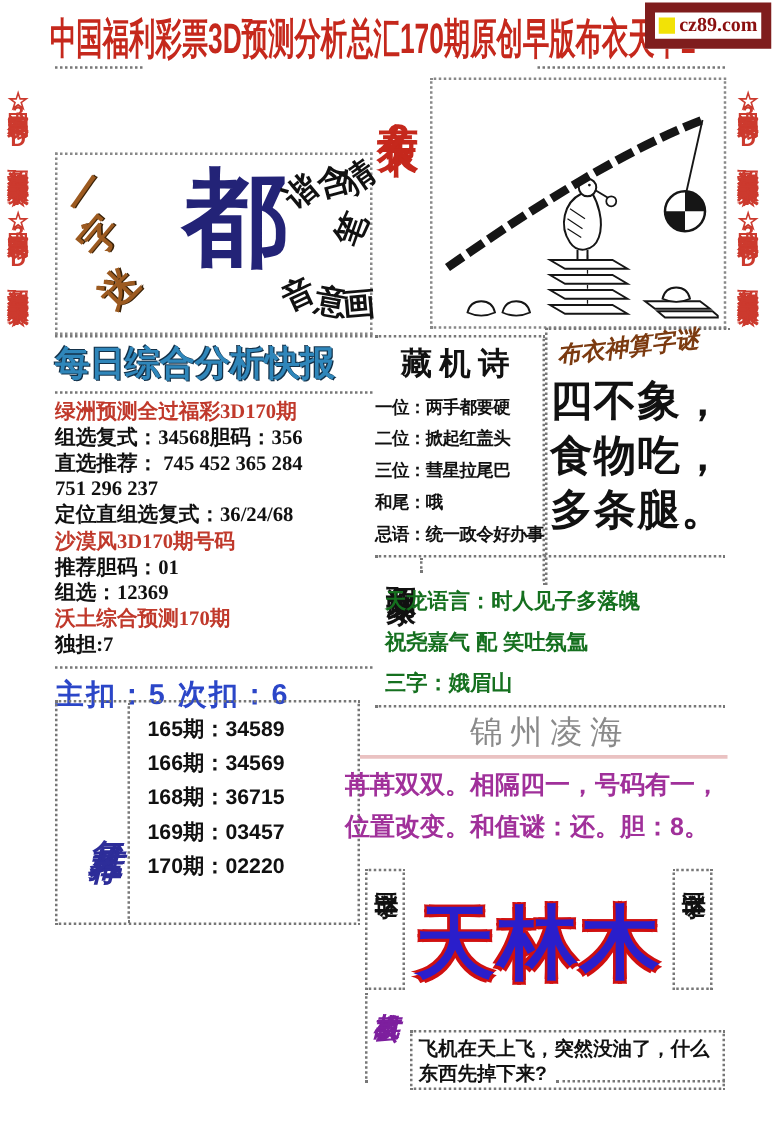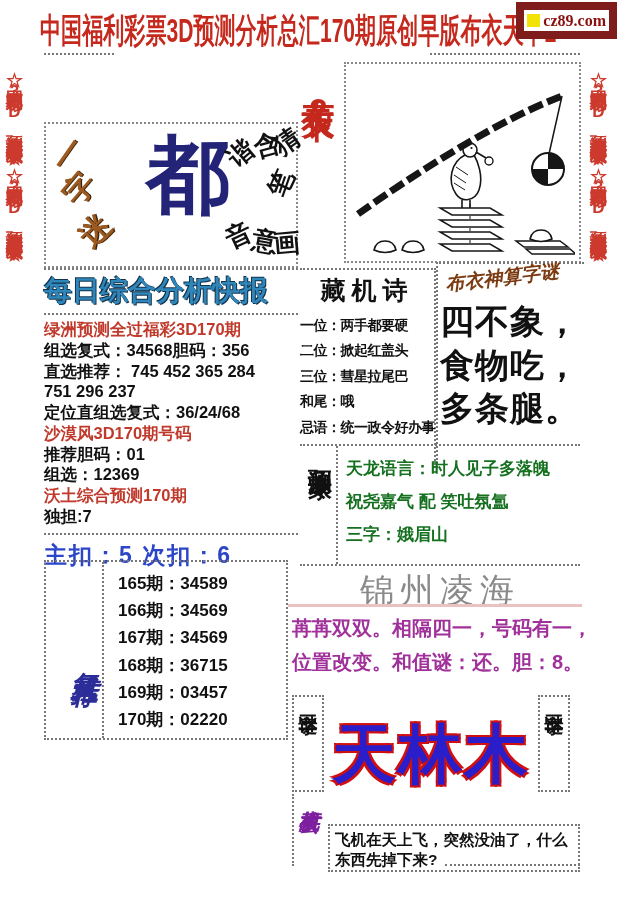--- a/index.html
+++ b/index.html
@@ -37,7 +37,7 @@
   .daily-title{font-size:28px;font-weight:bold;color:#2f86ba;letter-spacing:0px;white-space:nowrap;
                text-shadow:1px 1px 0 #14324a, -1px -1px 0 #14324a;}
   .daily-sep{margin:3px 0 4px 0;}
-  .daily-line{font-size:16.5px;font-weight:bold;color:#111;line-height:1.26;white-space:nowrap;}
+  .daily-line{font-size:16.5px;font-weight:bold;color:#111;line-height:1.26;white-space:nowrap;font-family:Liberation Serif, serif;}
   .daily-footer{margin-top:6px;padding-top:5px;border-top:2px dotted #777;
                 font-size:23px;font-weight:bold;color:#2b46c8;letter-spacing:2px;}
   

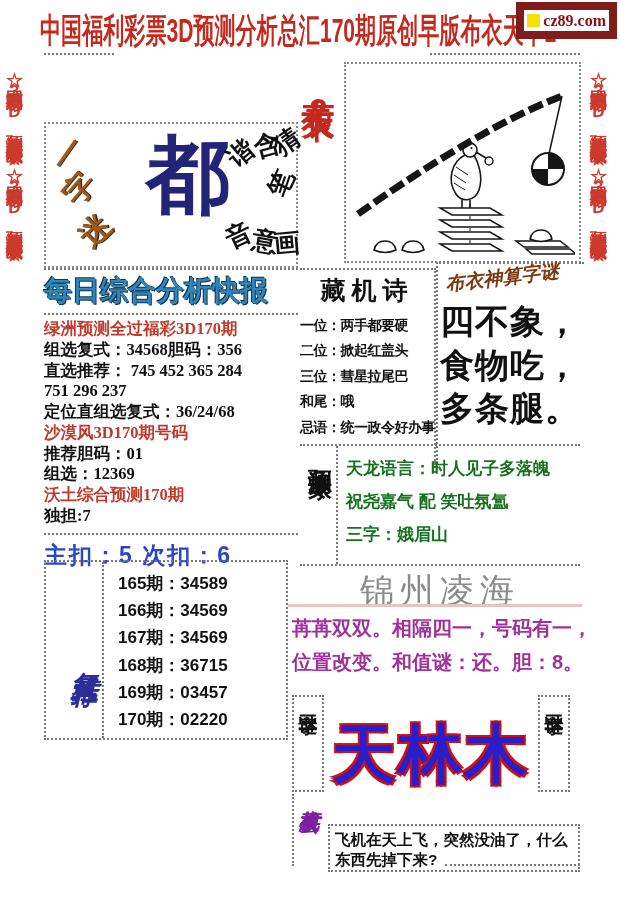--- a/index.html
+++ b/index.html
@@ -57,7 +57,7 @@
                  letter-spacing:1px;white-space:nowrap;}
   
   .experts{left:300px;top:444px;width:280px;height:118px;border-top:2px dotted #777;
-           border-bottom:2px dotted #777;display:flex;}
+           border-bottom:2px dotted #777;display:flex;flex-direction:column;}
   .experts-label{width:36px;border-right:2px dotted #777;font-size:24px;font-weight:bold;
                  color:#111;padding-top:4px;letter-spacing:2px;}
   .experts-body{padding:6px 0 0 8px;}

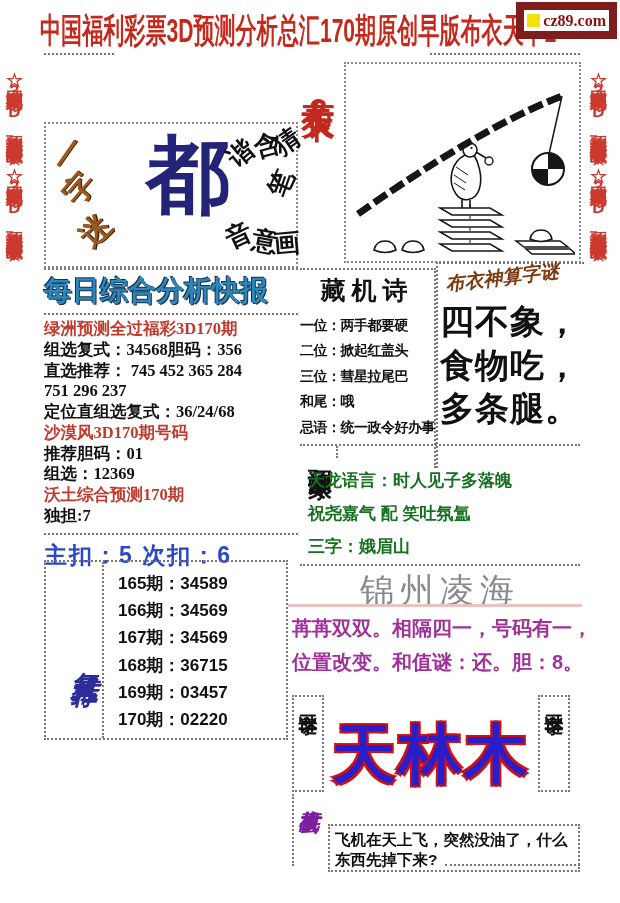--- a/index.html
+++ b/index.html
@@ -63,7 +63,7 @@
   .experts-body{padding:6px 0 0 8px;}
   .experts-line{color:#15701f;font-size:17px;font-weight:bold;line-height:1.95;white-space:nowrap;}
   .signature{left:300px;top:568px;width:280px;text-align:center;color:#8a8a8a;
-             font-size:34px;letter-spacing:6px;font-family:"Liberation Serif",serif;}
+             font-size:26px;letter-spacing:6px;font-family:"Liberation Serif",serif;}
   
   .fushi{left:44px;top:560px;width:240px;height:176px;border:2px dotted #777;display:flex;}
   .fushi-label{width:56px;border-right:2px dotted #777;font-size:27px;font-weight:bold;

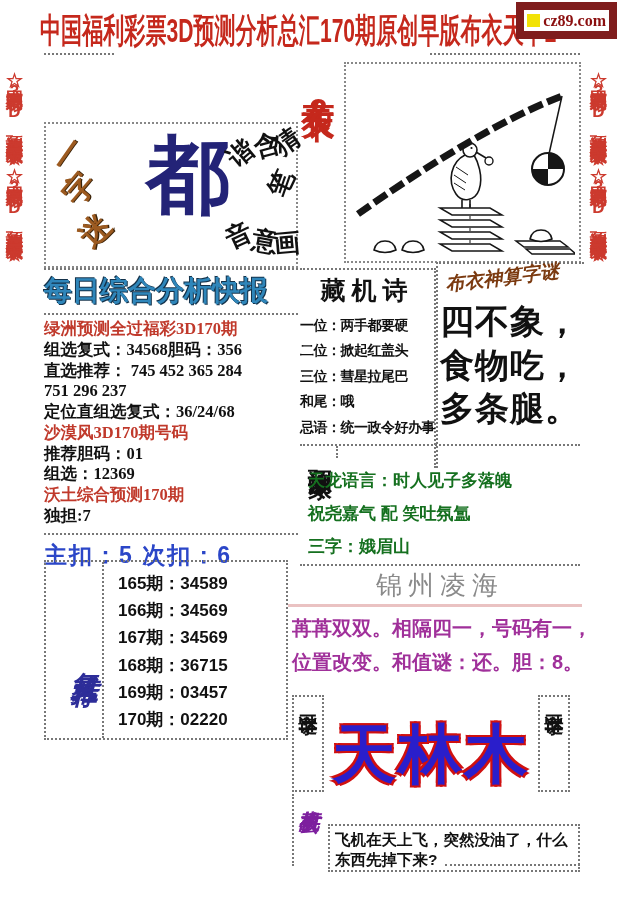--- a/index.html
+++ b/index.html
@@ -199,7 +199,6 @@
     <div class="fushi-rows">
       <div class="fushi-row">165期：34589</div>
       <div class="fushi-row">166期：34569</div>
-      <div class="fushi-row">167期：34569</div>
       <div class="fushi-row">168期：36715</div>
       <div class="fushi-row">169期：03457</div>
       <div class="fushi-row">170期：02220</div>

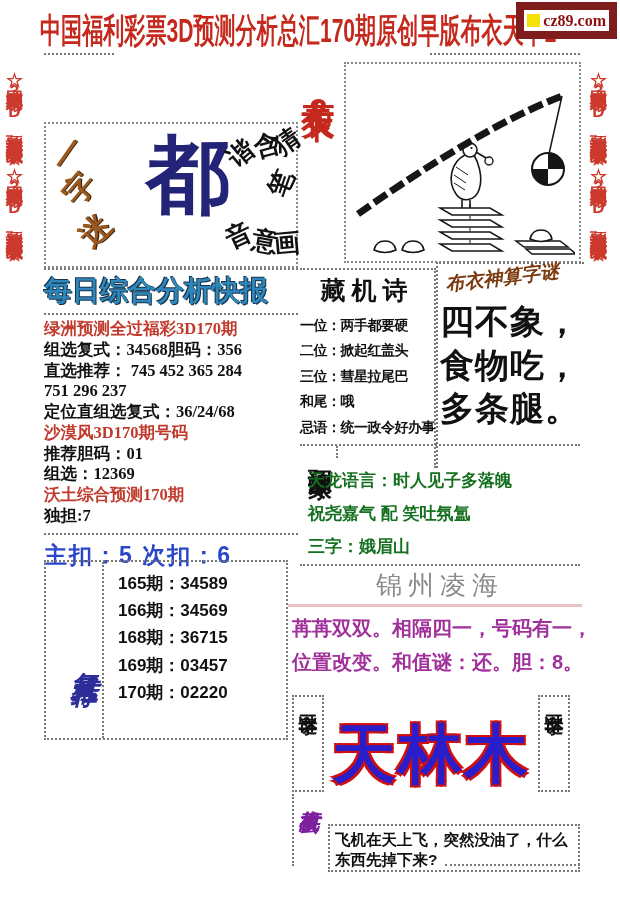--- a/index.html
+++ b/index.html
@@ -73,7 +73,7 @@
   .fushi-row{font-size:17px;font-weight:bold;color:#111;line-height:1.6;white-space:nowrap;}
   
   .pinkline{left:288px;top:604px;width:294px;height:3px;background:#eac2c2;}
-  .purple{left:292px;top:612px;width:294px;color:#a0309a;font-size:20px;font-weight:bold;
+  .purple{left:276px;top:612px;width:294px;color:#a0309a;font-size:20px;font-weight:bold;
           line-height:1.68;white-space:nowrap;}
   
   .sz-label{width:32px;height:97px;border:2px dotted #777;font-size:19px;font-weight:bold;

